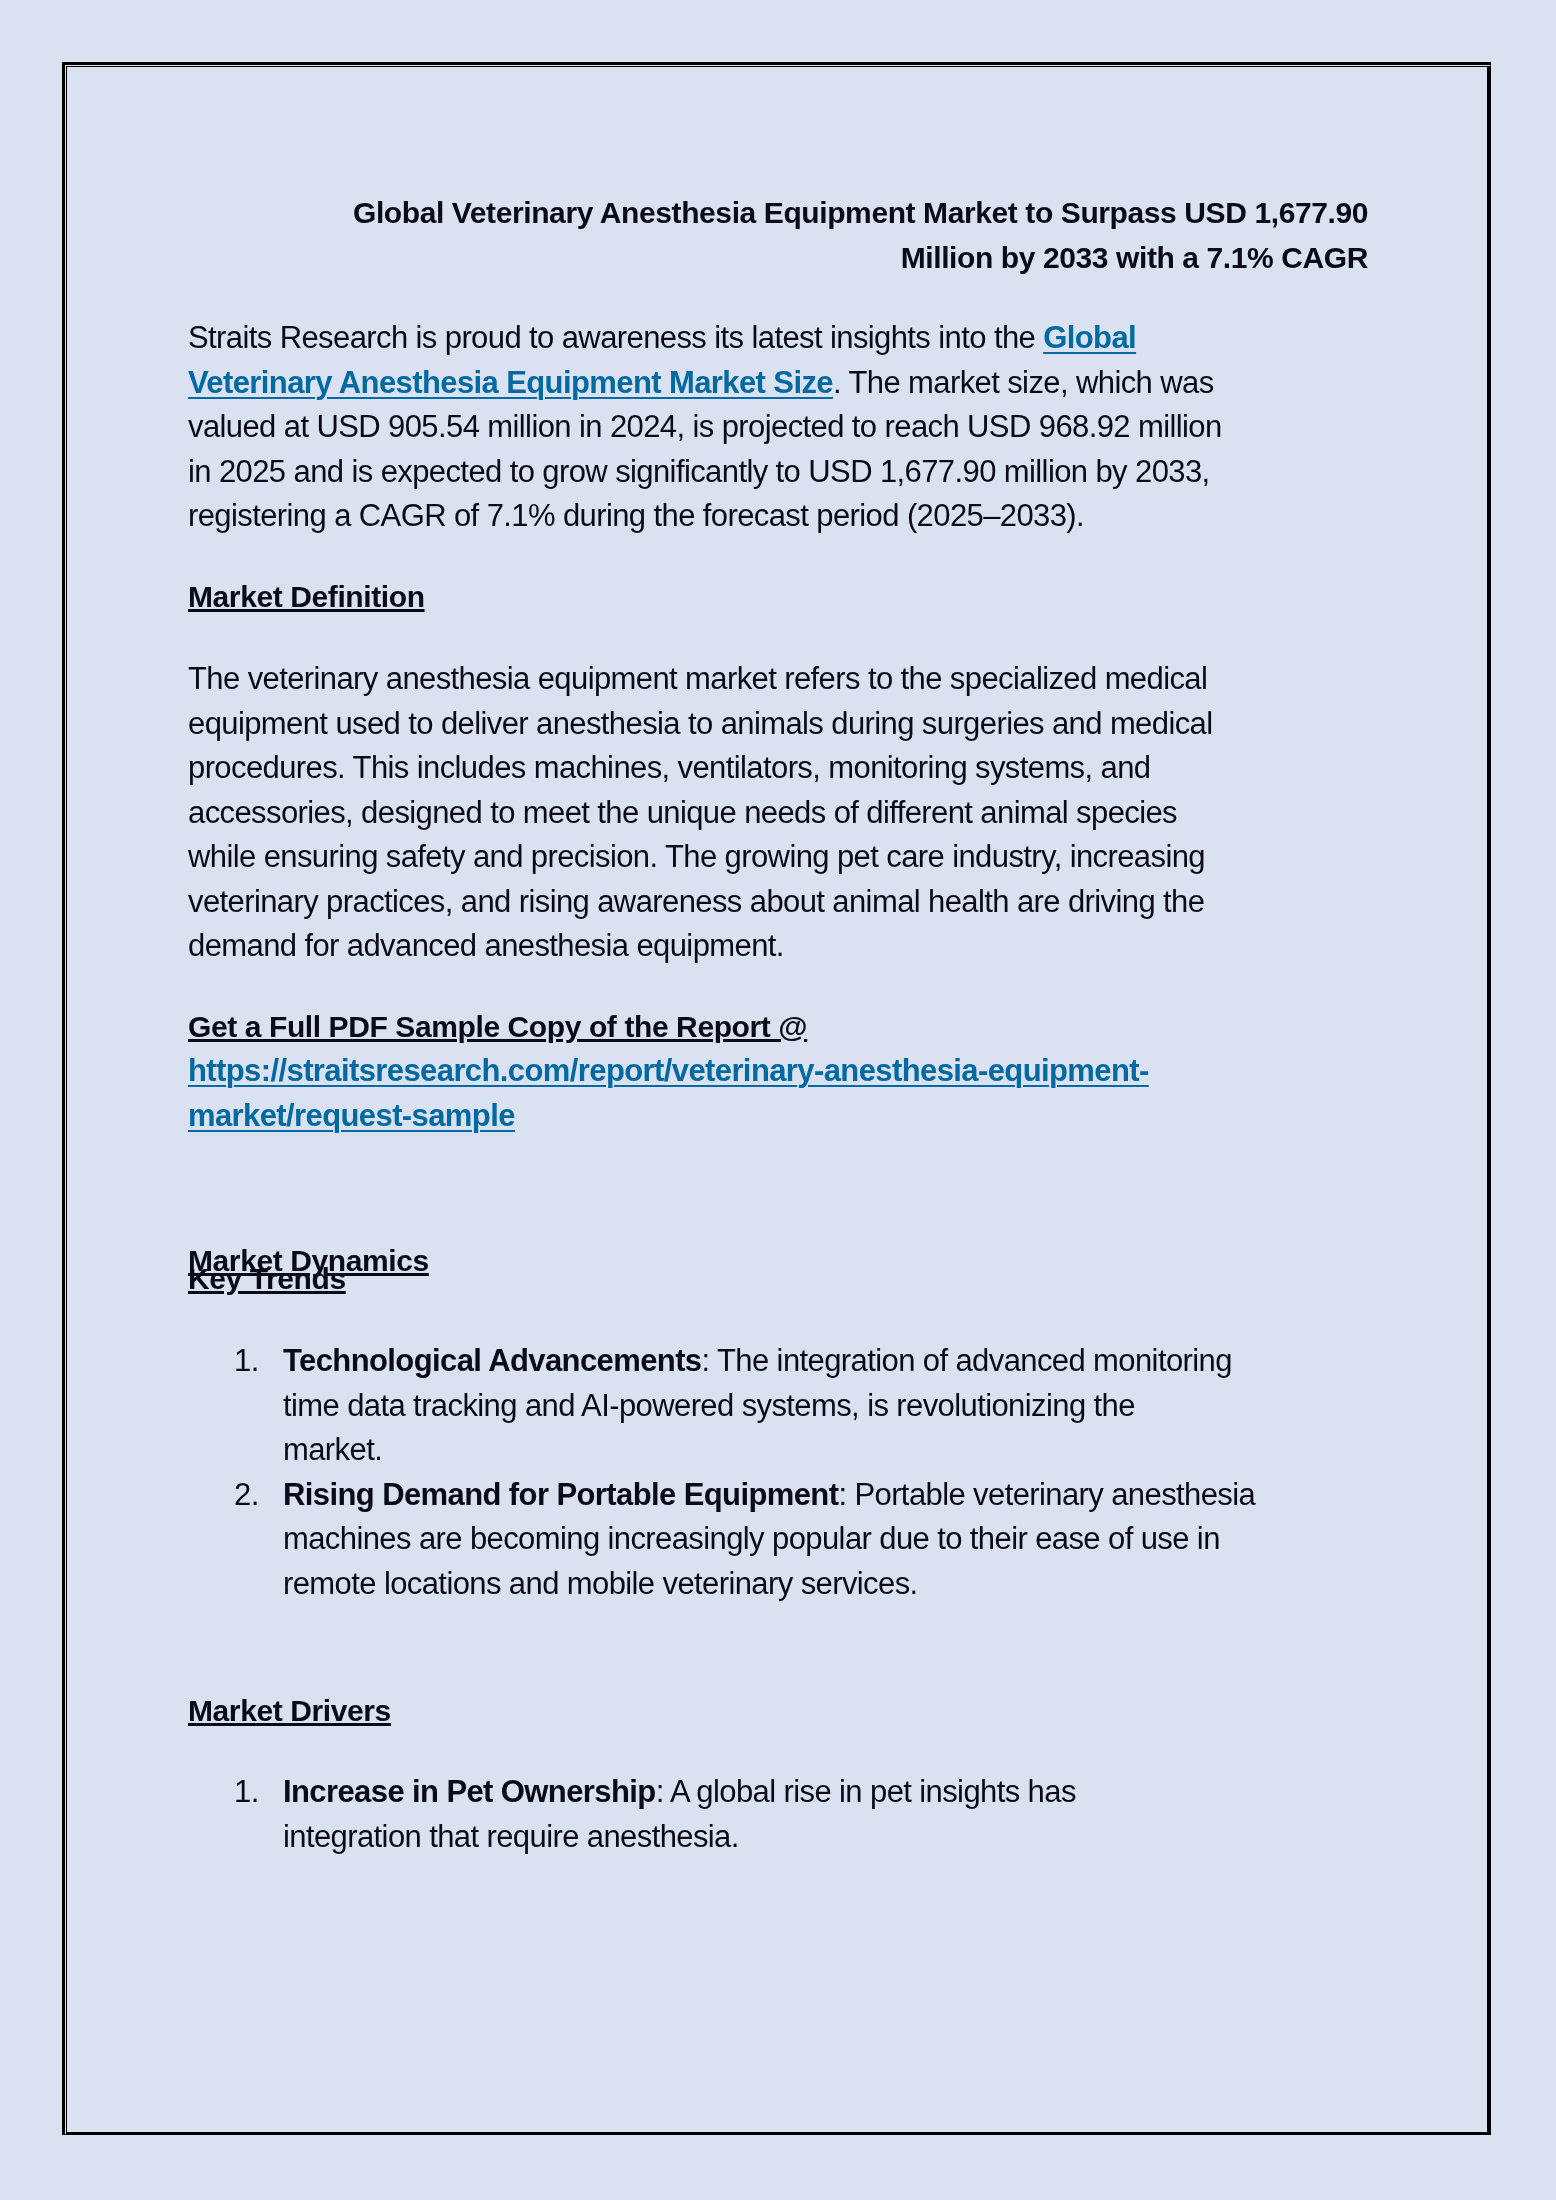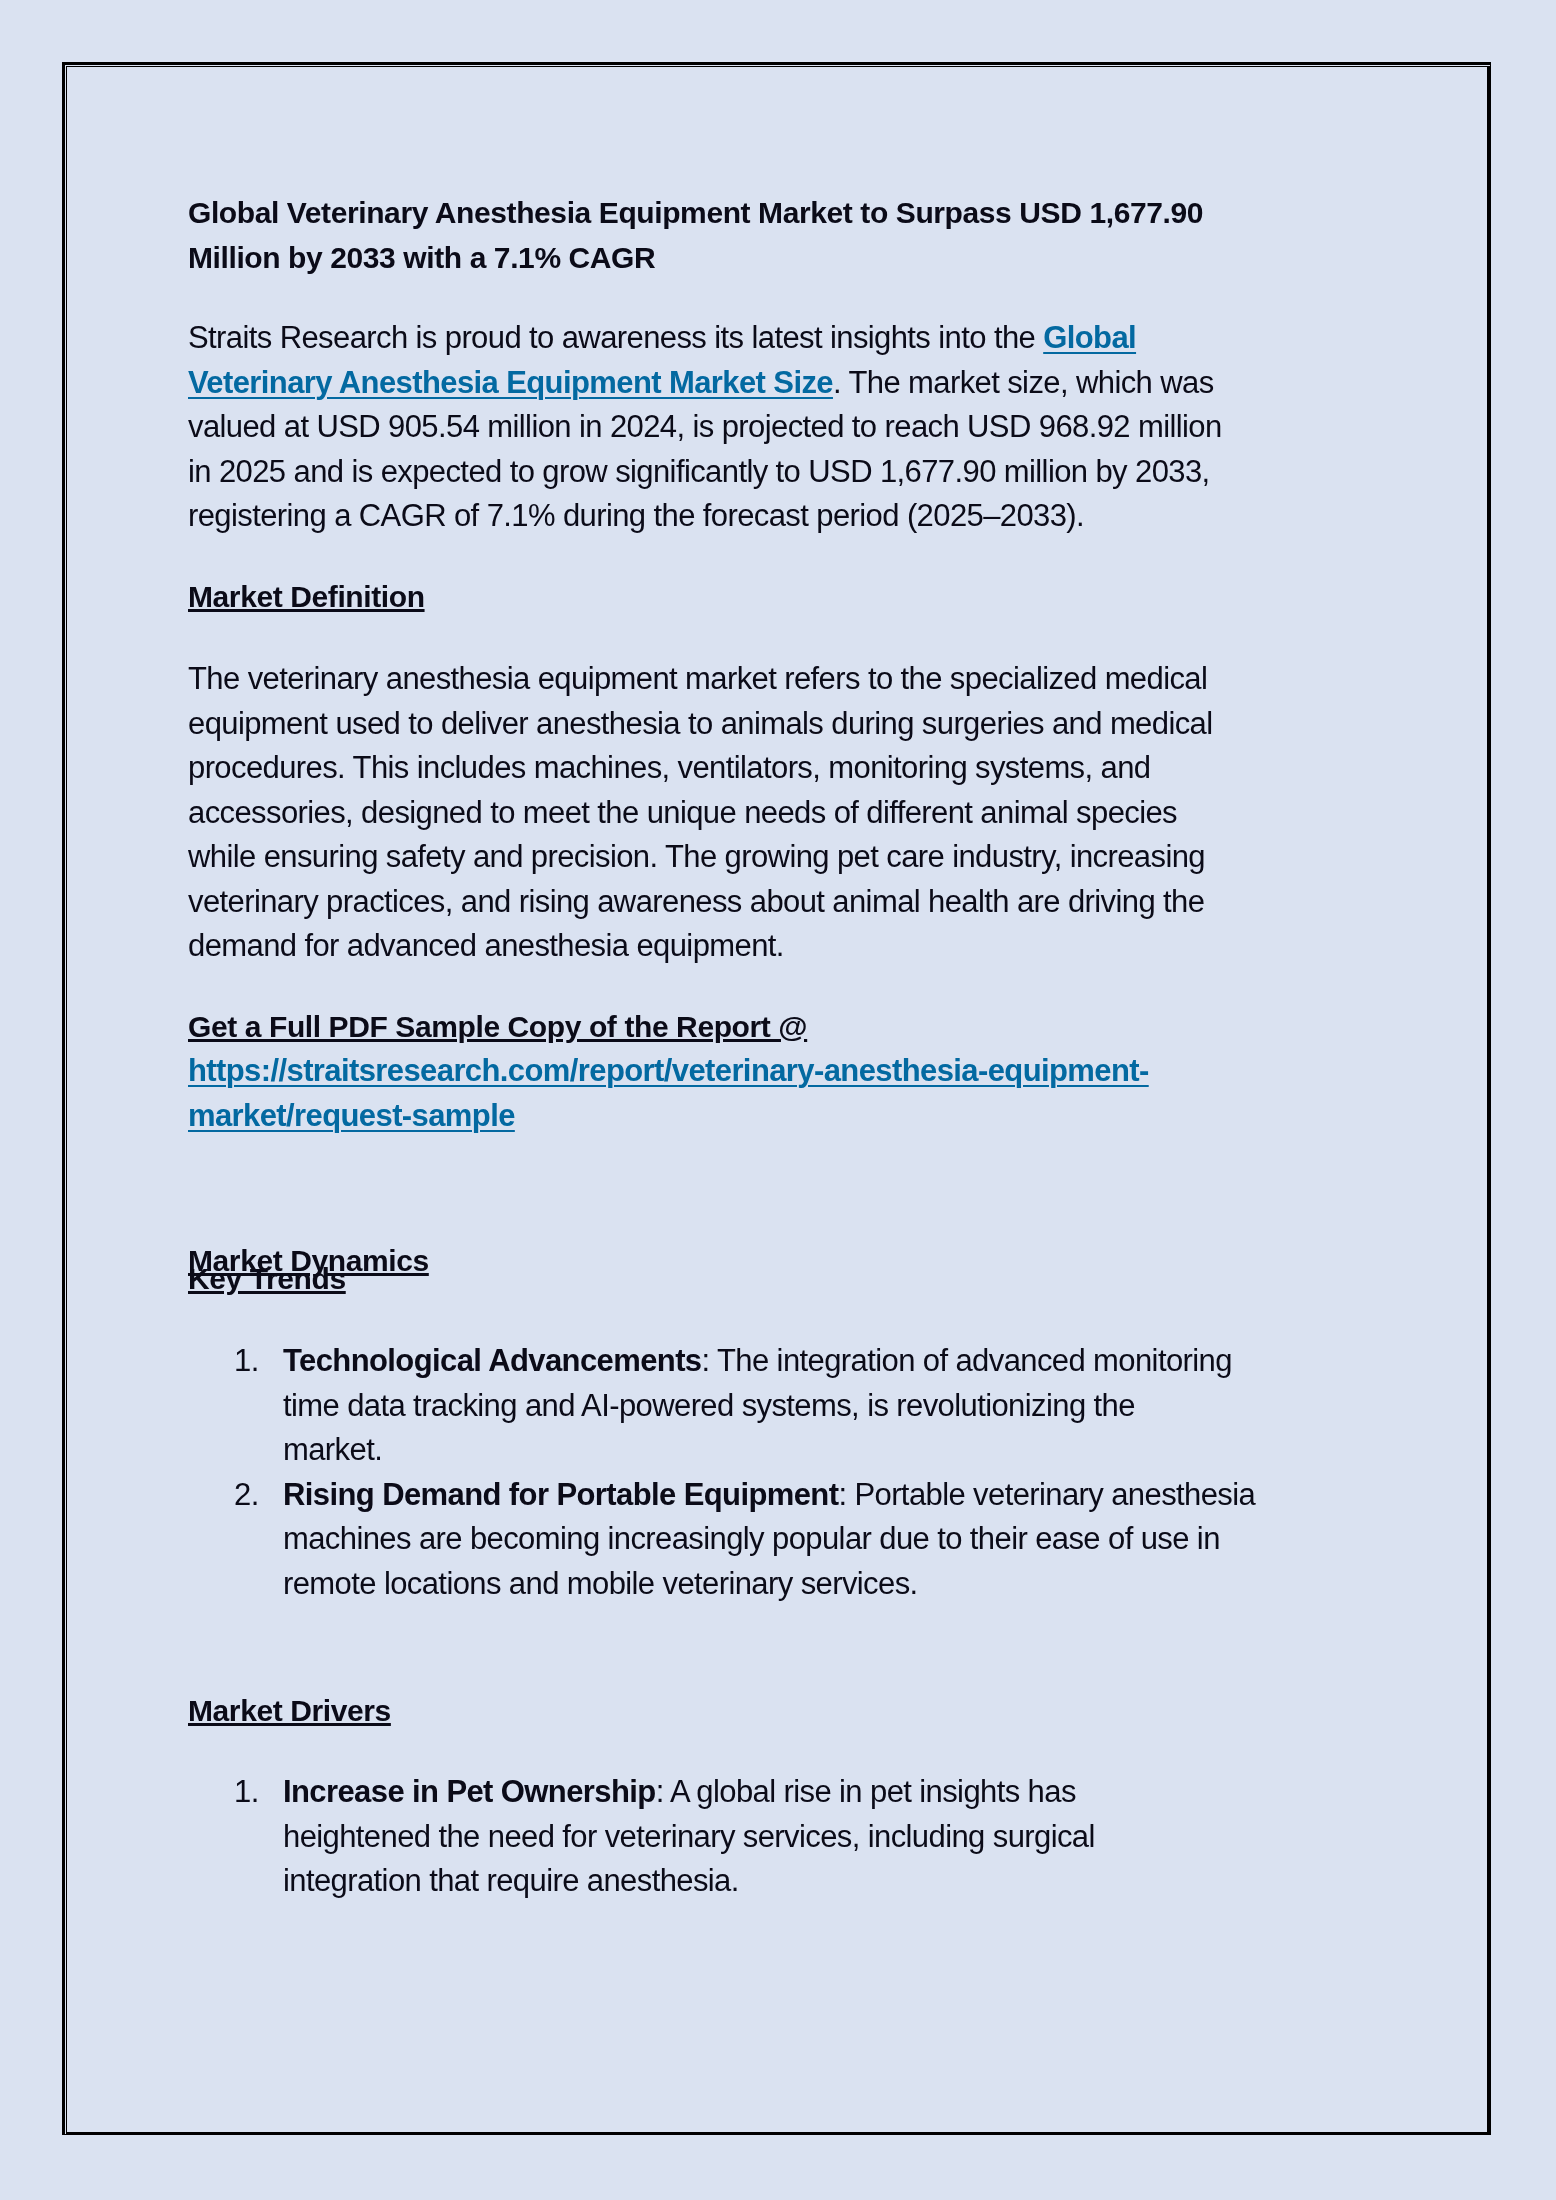--- a/index.html
+++ b/index.html
@@ -58,6 +58,7 @@
     height: 45px;
     line-height: 45px;
     letter-spacing: -0.4px;
+    text-align: right;
   }
   .heading {
     font-weight: bold;

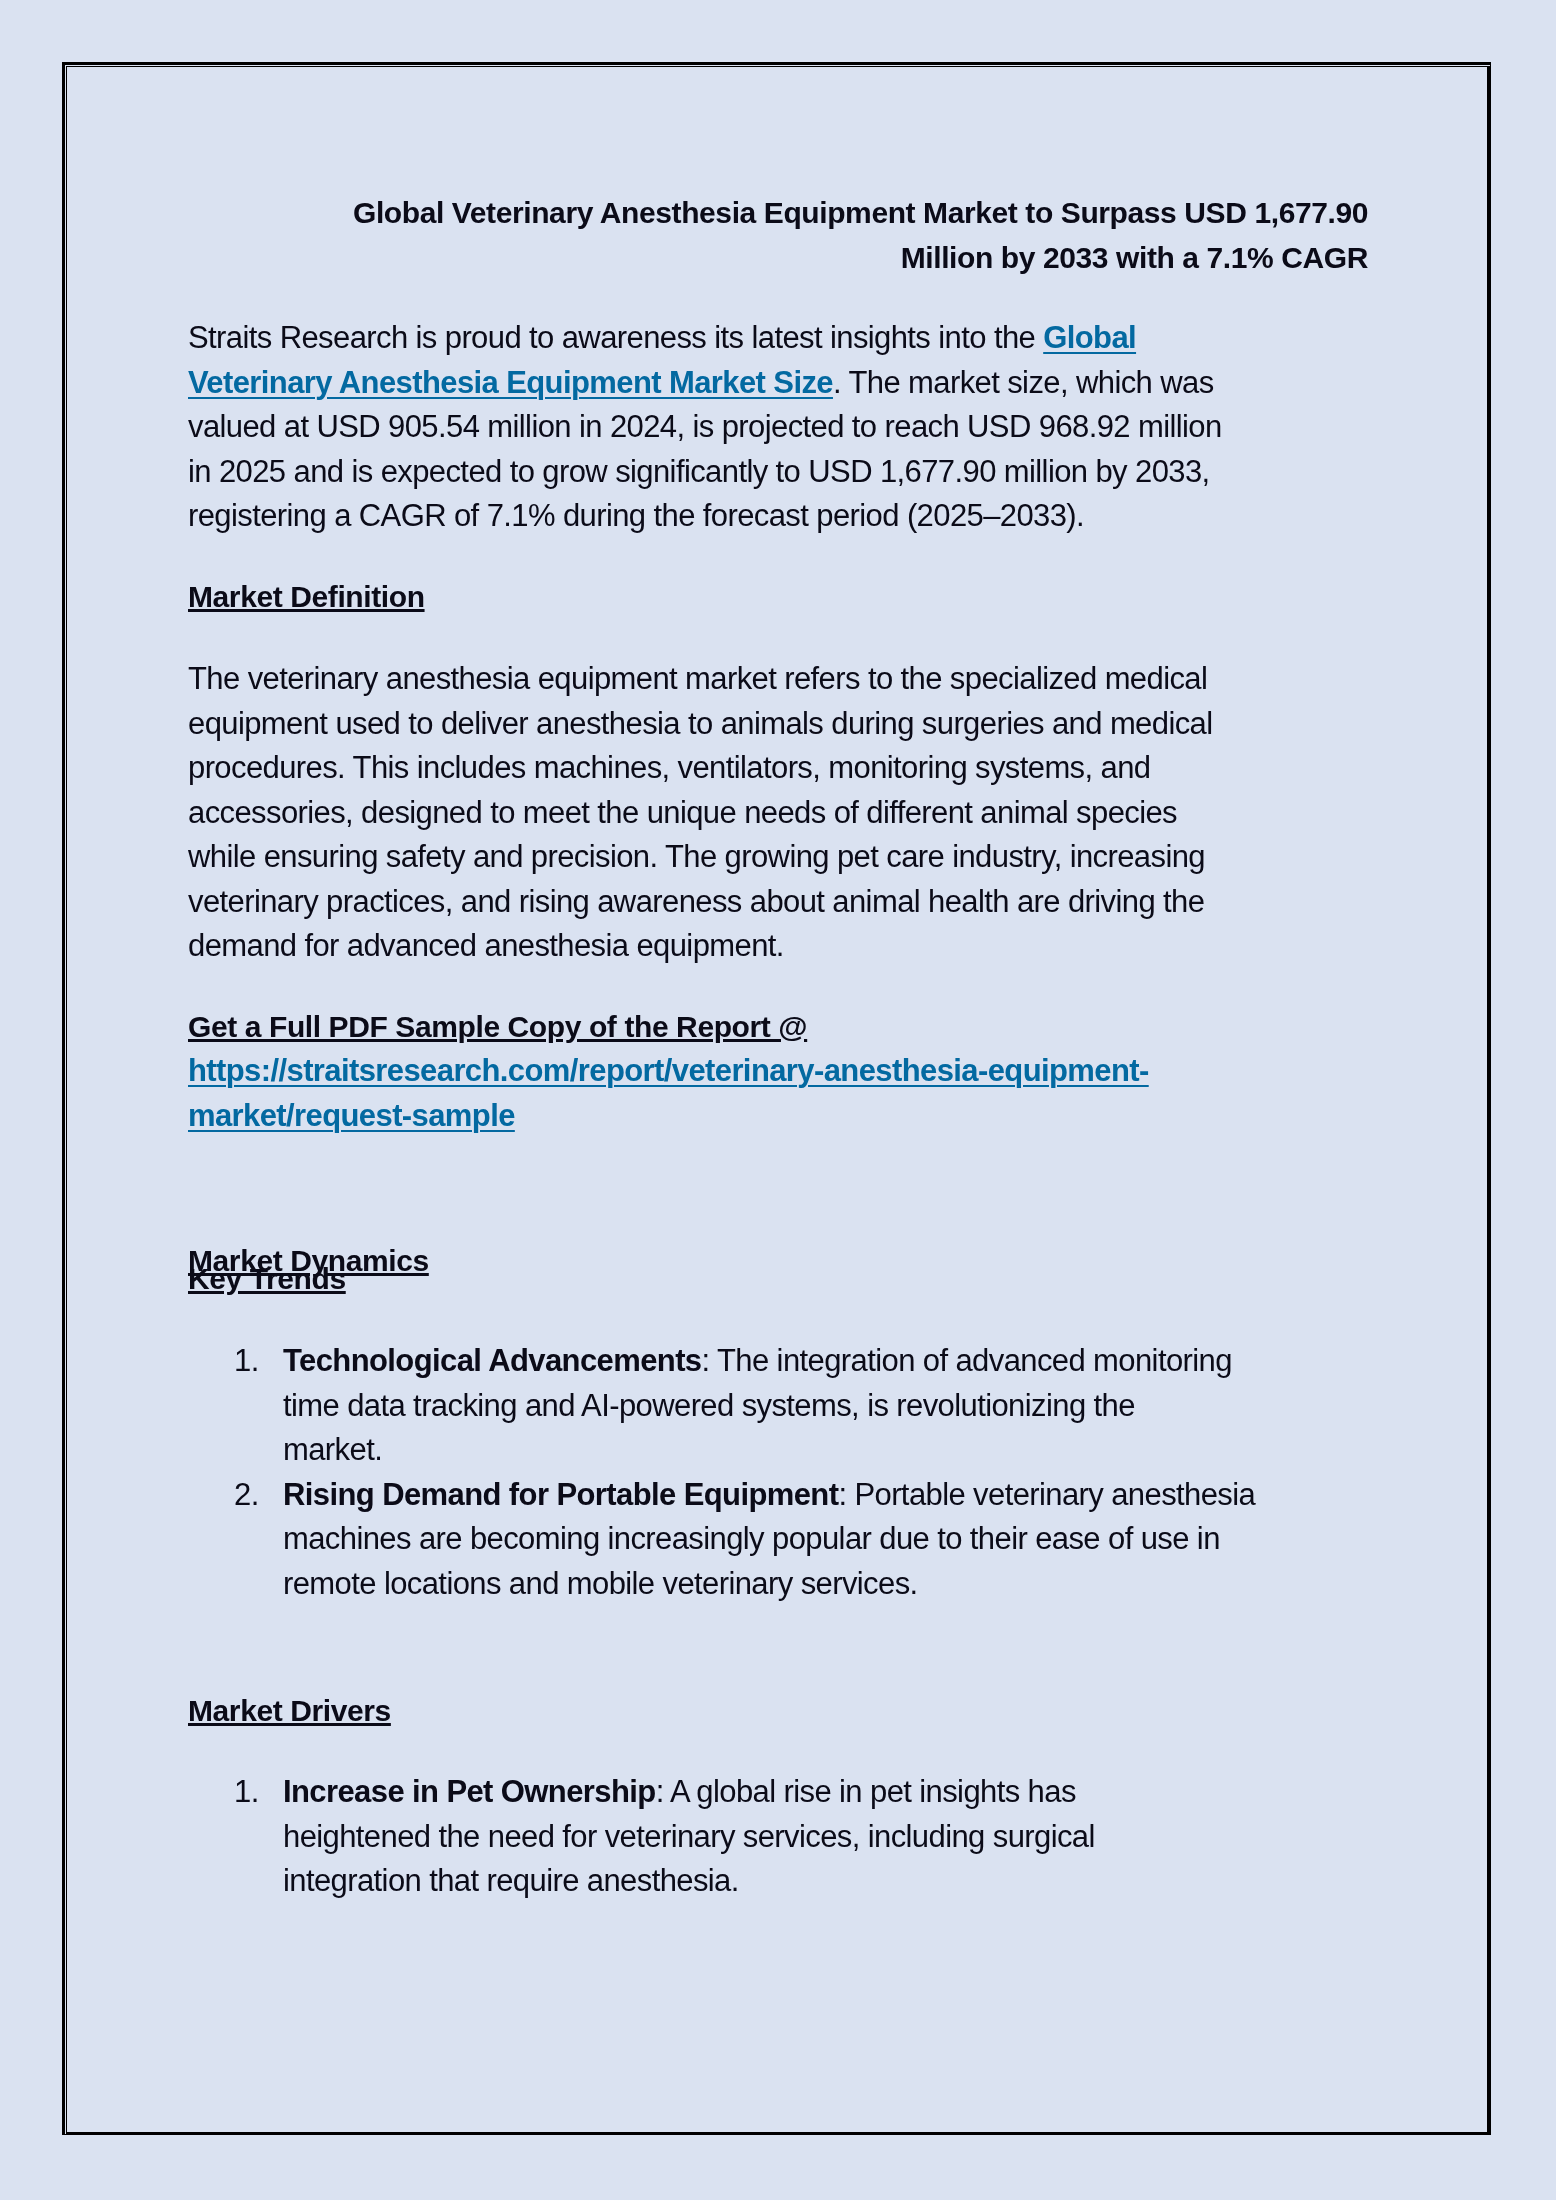--- a/index.html
+++ b/index.html
@@ -163,7 +163,6 @@
   <div class="list-item">
     <span class="list-num">1.</span>
     <span class="line"><span class="b">Increase in Pet Ownership</span><span>: A global rise in pet insights has</span></span>
-    <span class="line">heightened the need for veterinary services, including surgical</span>
     <span class="line">integration that require anesthesia.</span>
   </div>
 </div>

